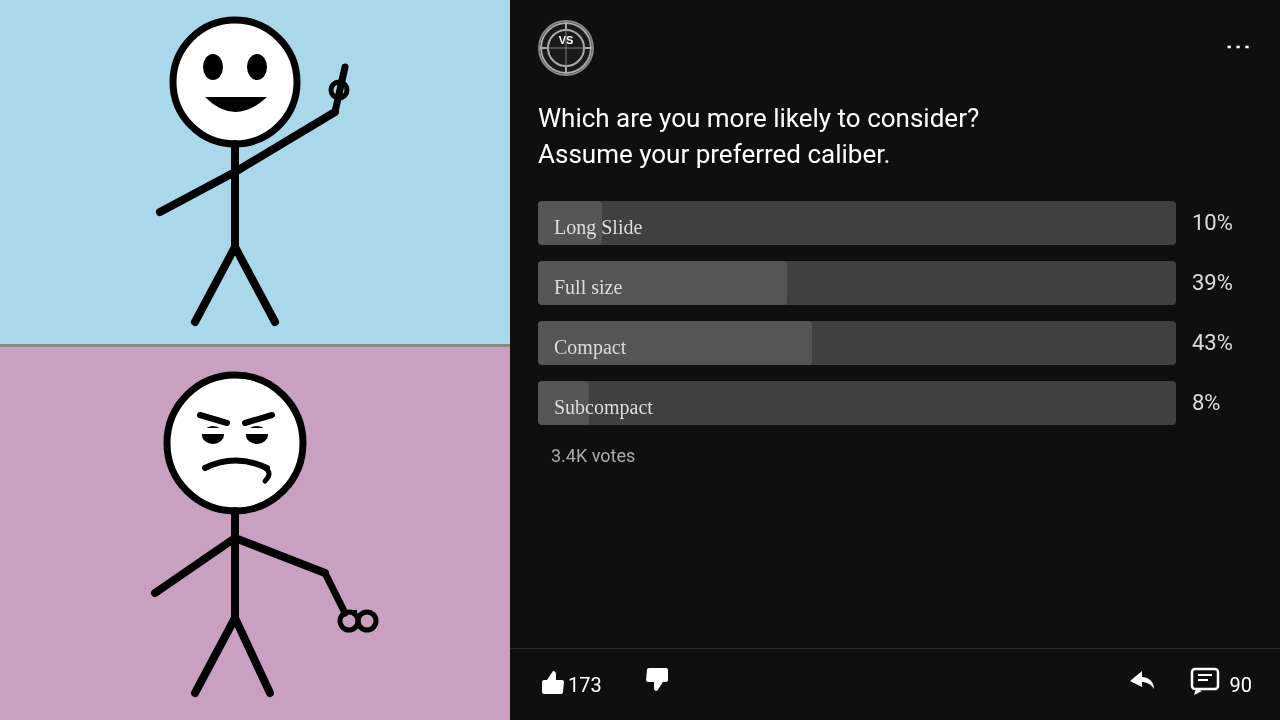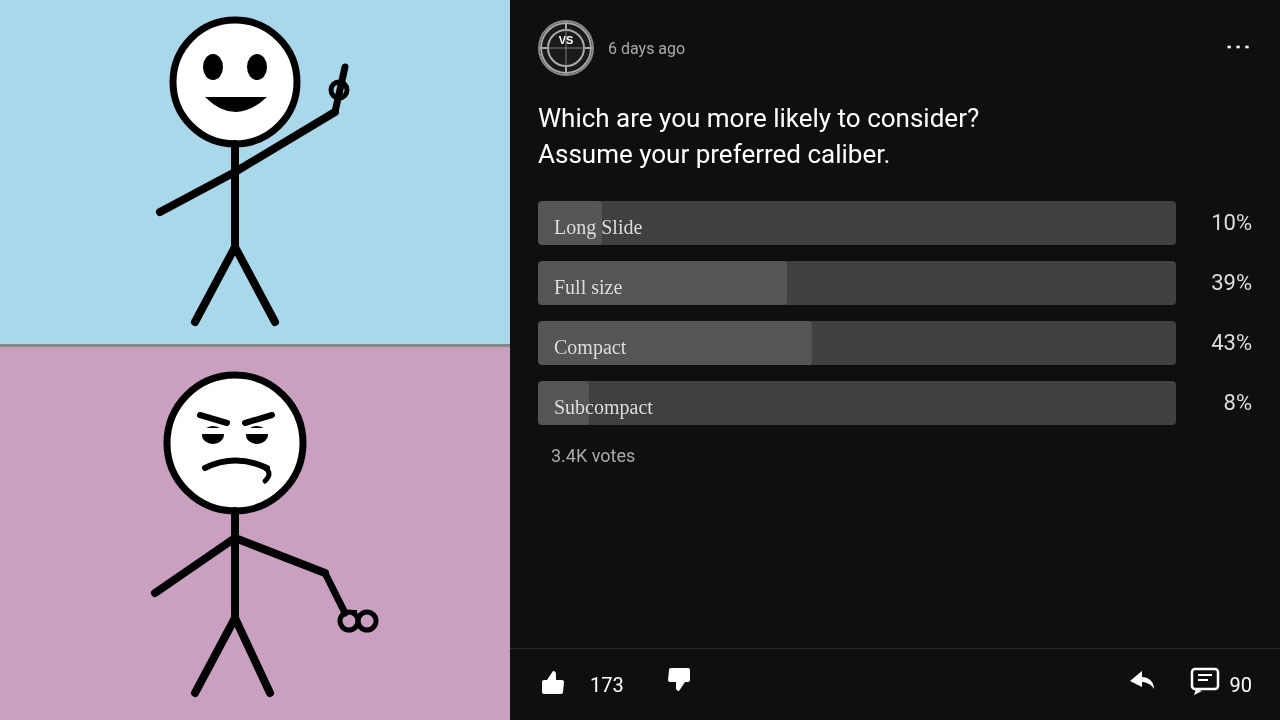--- a/index.html
+++ b/index.html
@@ -310,7 +310,6 @@
       </svg>
     </div>
     <div class="channel-info">
-      <div class="channel-time">6 days ago</div>
     </div>
     <div class="more-btn">⋮</div>
   </div>

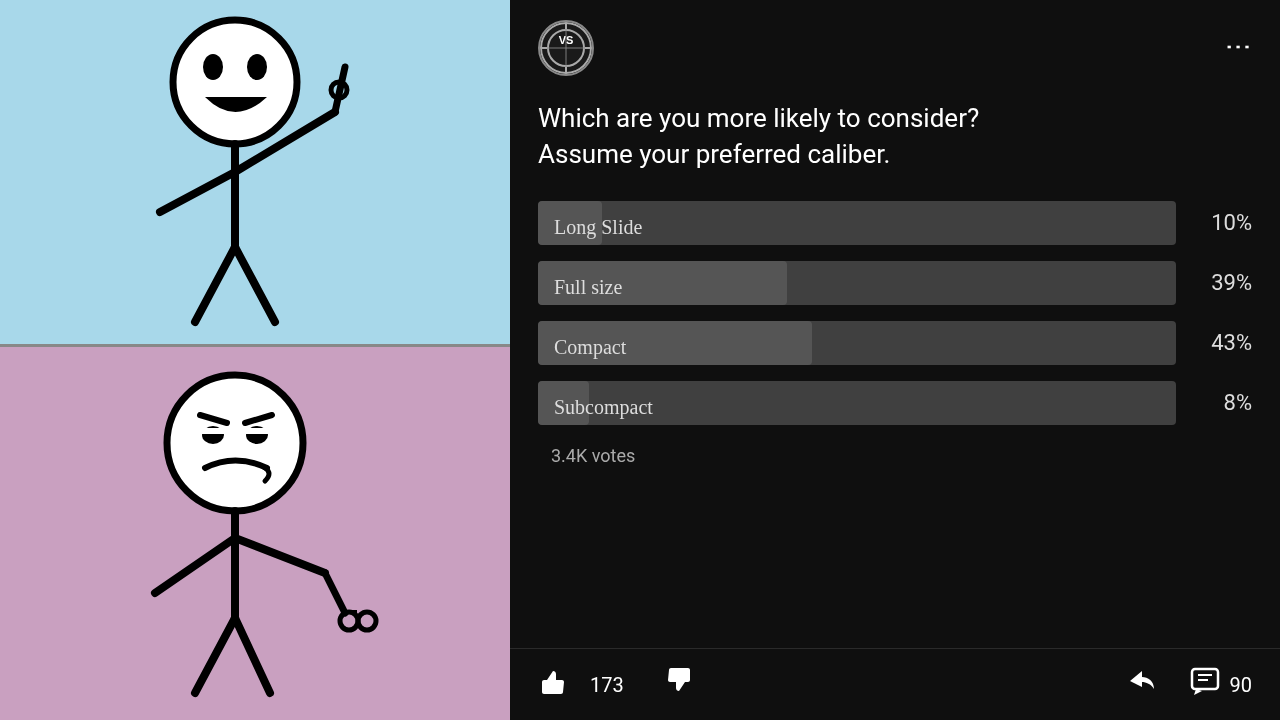--- a/index.html
+++ b/index.html
@@ -153,7 +153,6 @@
       font-size: 22px;
       font-weight: 400;
       min-width: 60px;
-      text-align: right;
       flex-shrink: 0;
     }
 

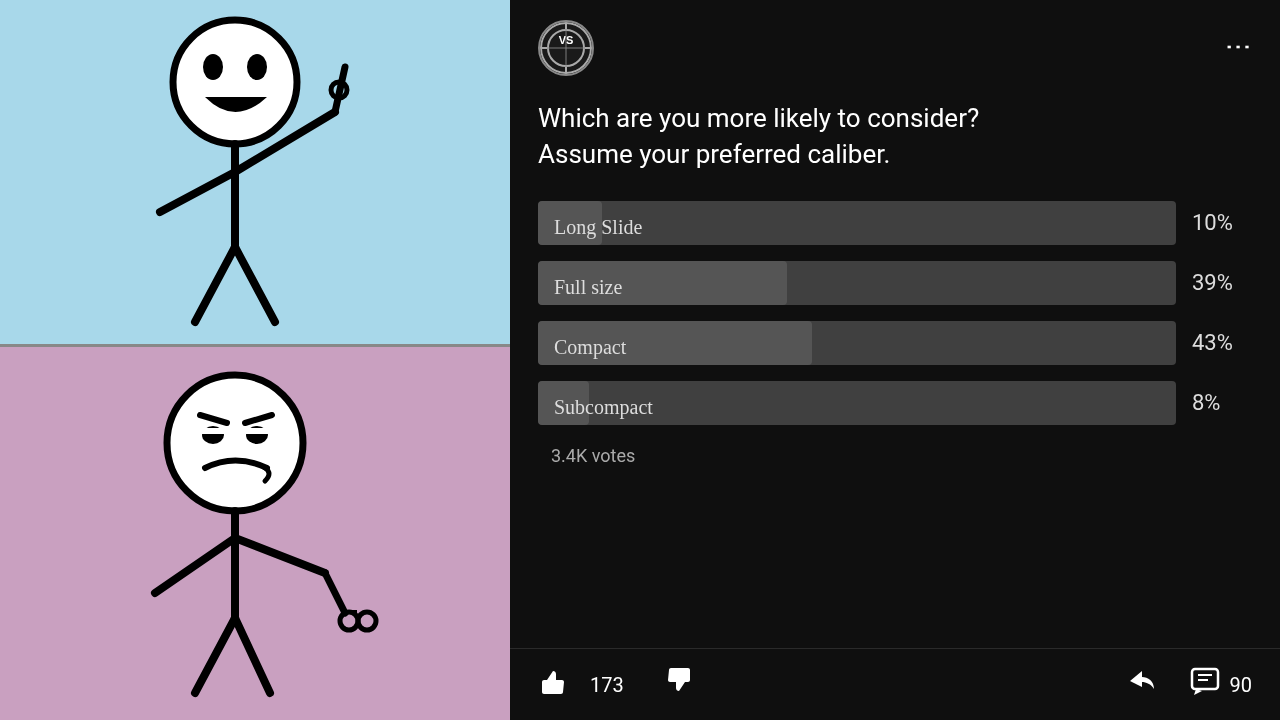--- a/index.html
+++ b/index.html
@@ -184,7 +184,7 @@
     .action-group {
       display: flex;
       align-items: center;
-      gap: 22px;
+      gap: 0;
       margin-right: 40px;
     }
 

